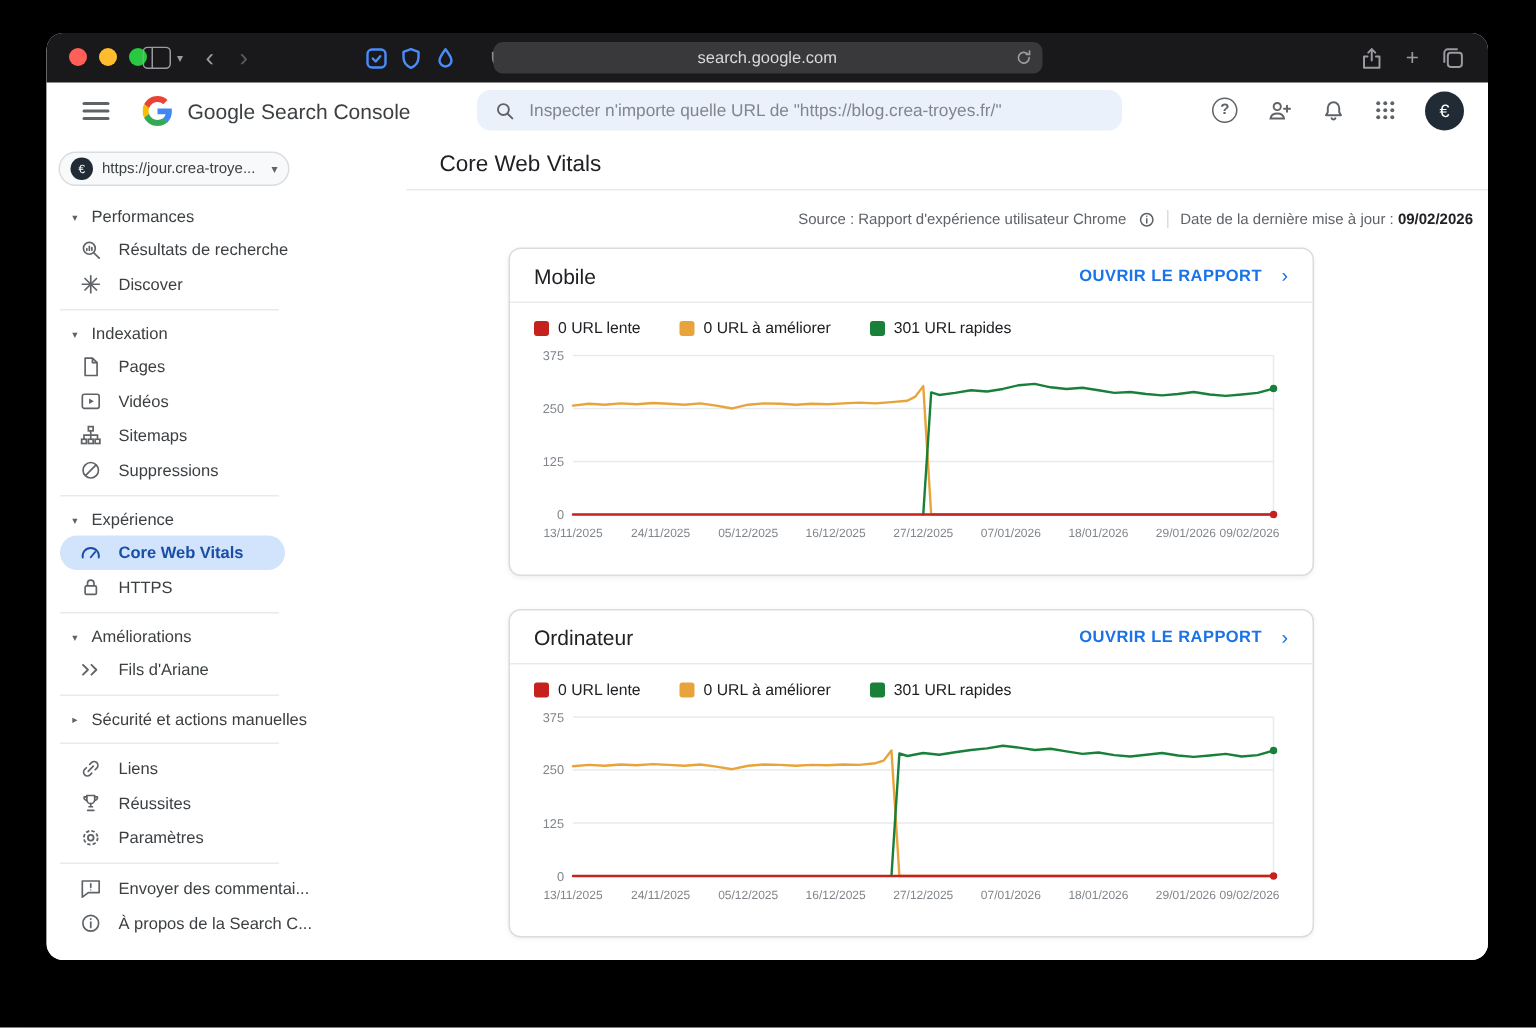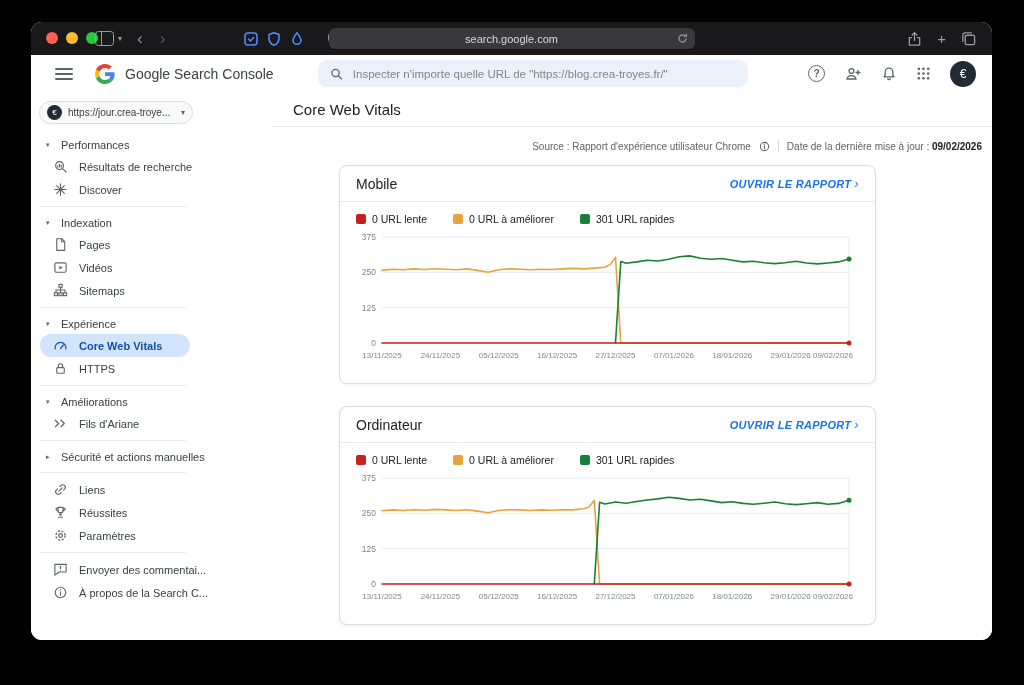--- a/index.html
+++ b/index.html
@@ -42,7 +42,7 @@
   .prop-icon { width:15px; height:15px; border-radius:50%; background:#202b36; color:#fff; font-size:8px; display:flex; align-items:center; justify-content:center; flex:none; }
   .prop-label { font-size:10px; color:#3c4043; white-space:nowrap; }
   .prop-caret { margin-left:auto; color:#5f6368; font-size:8px; }
-  .nav-group-header { height:21px; display:flex; align-items:center; padding-left:15px; gap:7px; font-size:11px; color:#3c4043; white-space:nowrap; cursor:pointer; }
+  .nav-group-header { height:21px; display:flex; align-items:center; padding-left:15px; gap:7px; font-size:11px; color:#3c4043; white-space:nowrap; cursor:pointer;text-align:center; }
   .caret { font-size:7px; color:#5f6368; width:8px; }
   .nav-item { height:23px; width:150px; margin-left:9px; display:flex; align-items:center; padding-left:13px; gap:11px; font-size:11px; color:#3c4043; border-radius:14px; white-space:nowrap; cursor:pointer; }
   .nav-item .ni { color:#5f6368; display:flex; flex:none; }

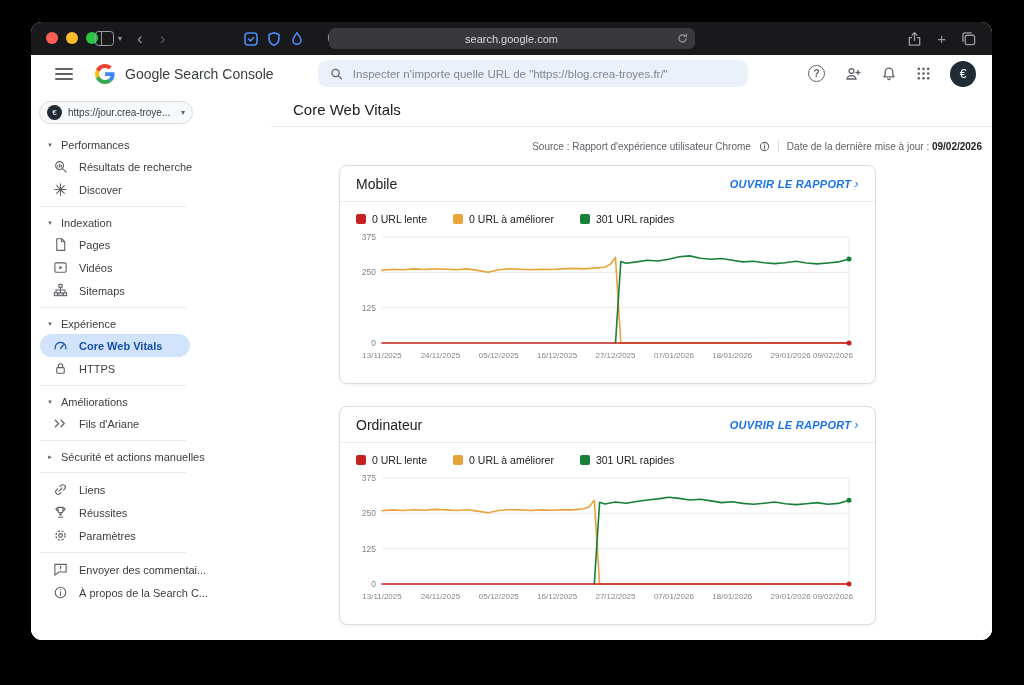--- a/index.html
+++ b/index.html
@@ -61,7 +61,7 @@
   .card { border:1px solid #dadce0; border-radius:8px; background:#fff; box-shadow:0 1px 3px rgba(60,64,67,.08); }
   .card-head { height:36px; padding:0 16px; display:flex; align-items:center; border-bottom:1px solid #e8eaed; }
   .card-title { font-size:14px; color:#202124; }
-  .card-link { margin-left:auto; display:flex; align-items:center; gap:3px; font-size:11px; font-weight:700; color:#1a73e8; letter-spacing:.3px; cursor:pointer;font-style:italic; }
+  .card-link { margin-left:auto; display:flex; align-items:center; gap:13px; font-size:11px; font-weight:700; color:#1a73e8; letter-spacing:.3px; cursor:pointer; }
   .card-link .chev { font-size:13px; font-weight:400; line-height:1; }
   .legend { display:flex; align-items:center; gap:26px; padding:11px 16px 0 16px; }
   .legend-item { display:flex; align-items:center; gap:6px; font-size:10.5px; color:#202124; cursor:pointer; }

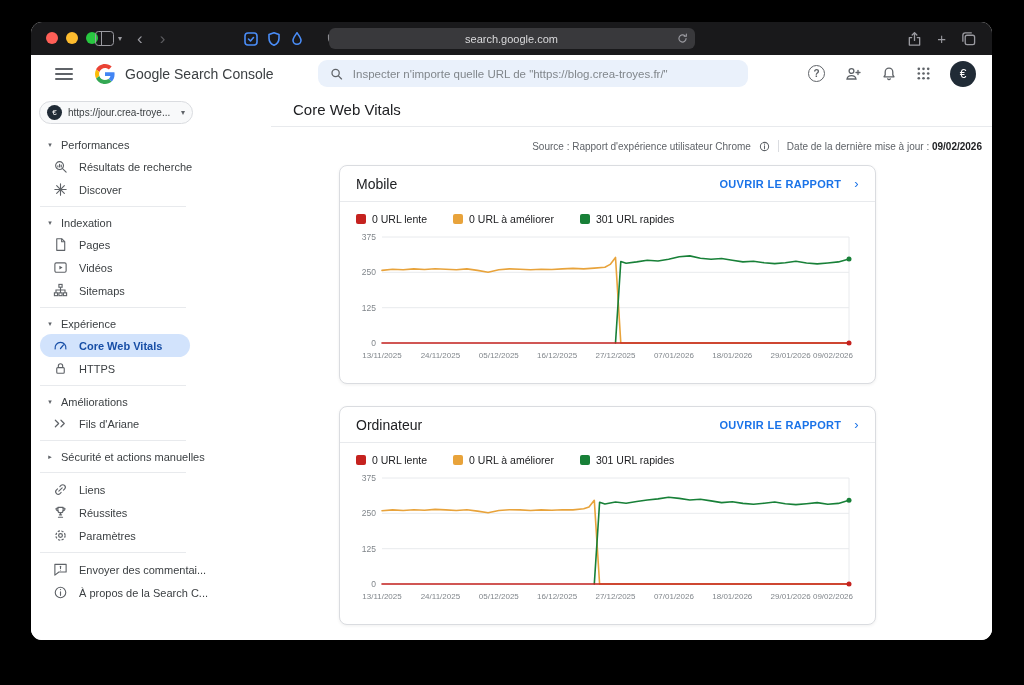--- a/index.html
+++ b/index.html
@@ -250,6 +250,15 @@
             </svg>
           </span>
         <span>Sitemaps</span>
+      </div>
+      <div class="nav-item">
+        <span class="ni">
+            <svg width="15" height="15" viewBox="0 0 16 16" fill="none" stroke="currentColor" stroke-width="1.2">
+              <circle cx="8" cy="8" r="5.5"></circle>
+              <line x1="4.2" y1="11.8" x2="11.8" y2="4.2"></line>
+            </svg>
+          </span>
+        <span>Suppressions</span>
       </div>
       <div class="nav-div"></div>
 

